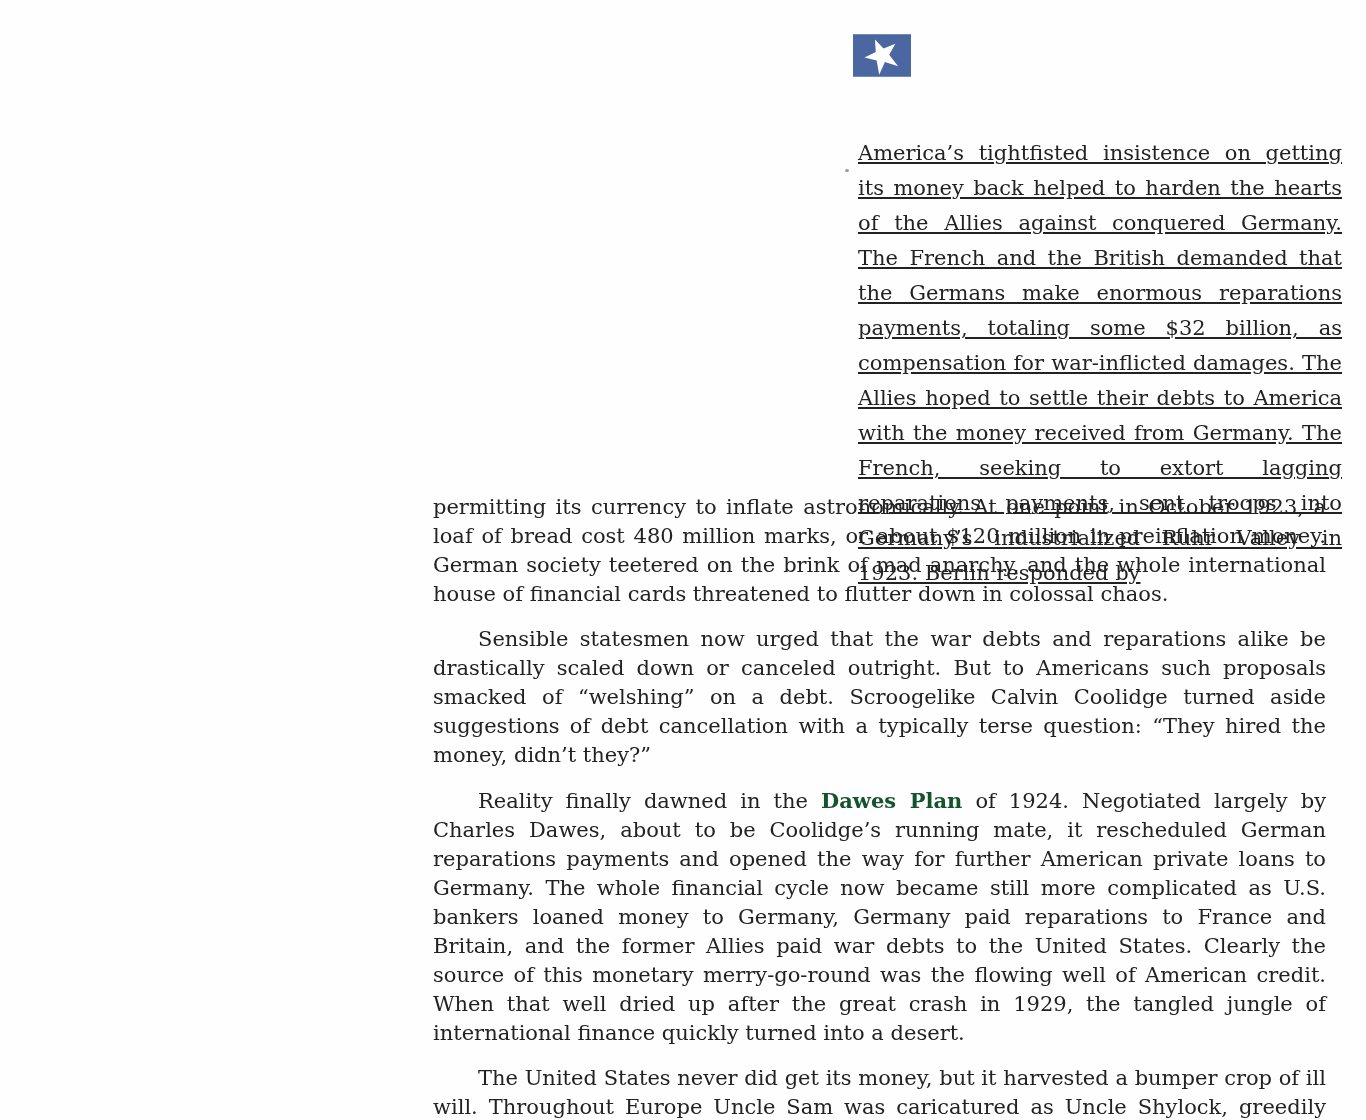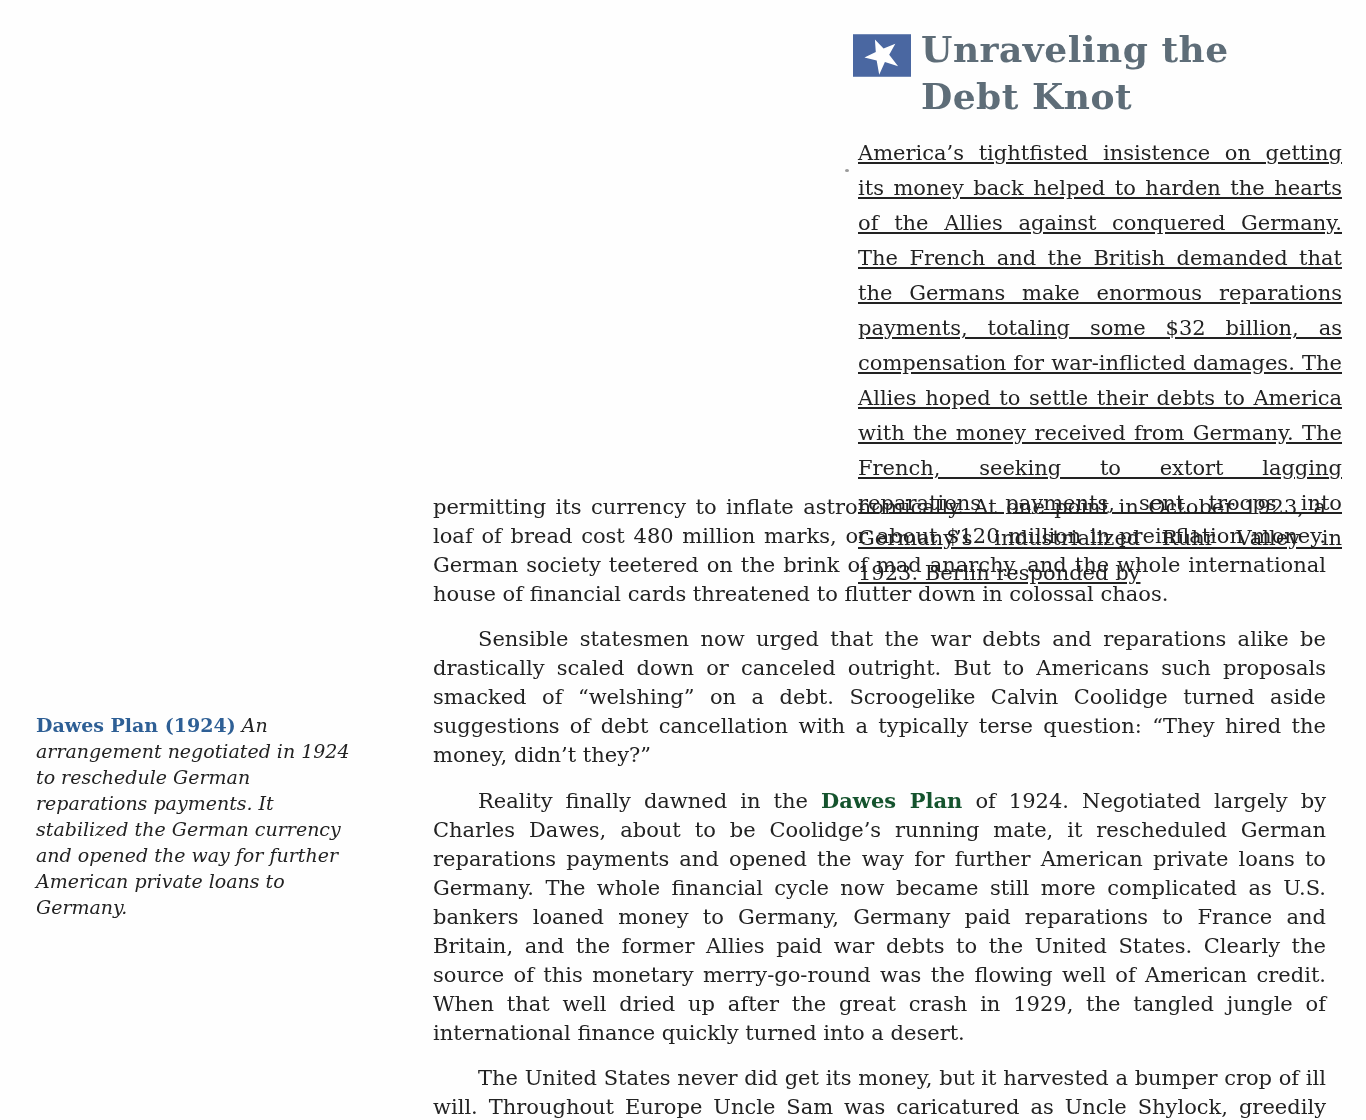--- a/index.html
+++ b/index.html
@@ -85,10 +85,6 @@
         <polygon points="30,4 34.4,16.1 47.5,16.6 37.1,24.4 40.7,38.9 30,29.4 19.3,38.9 22.9,24.4 12.5,16.6 25.6,16.1" fill="#ffffff" transform="rotate(-24 30 22)"></polygon>
       </svg>
     </span>
-    <h2 class="feature-title">
-      <span>Unraveling the</span><br>
-      <span>Debt Knot</span>
-    </h2>
   </div>
 
   <span class="scan-dot"></span>

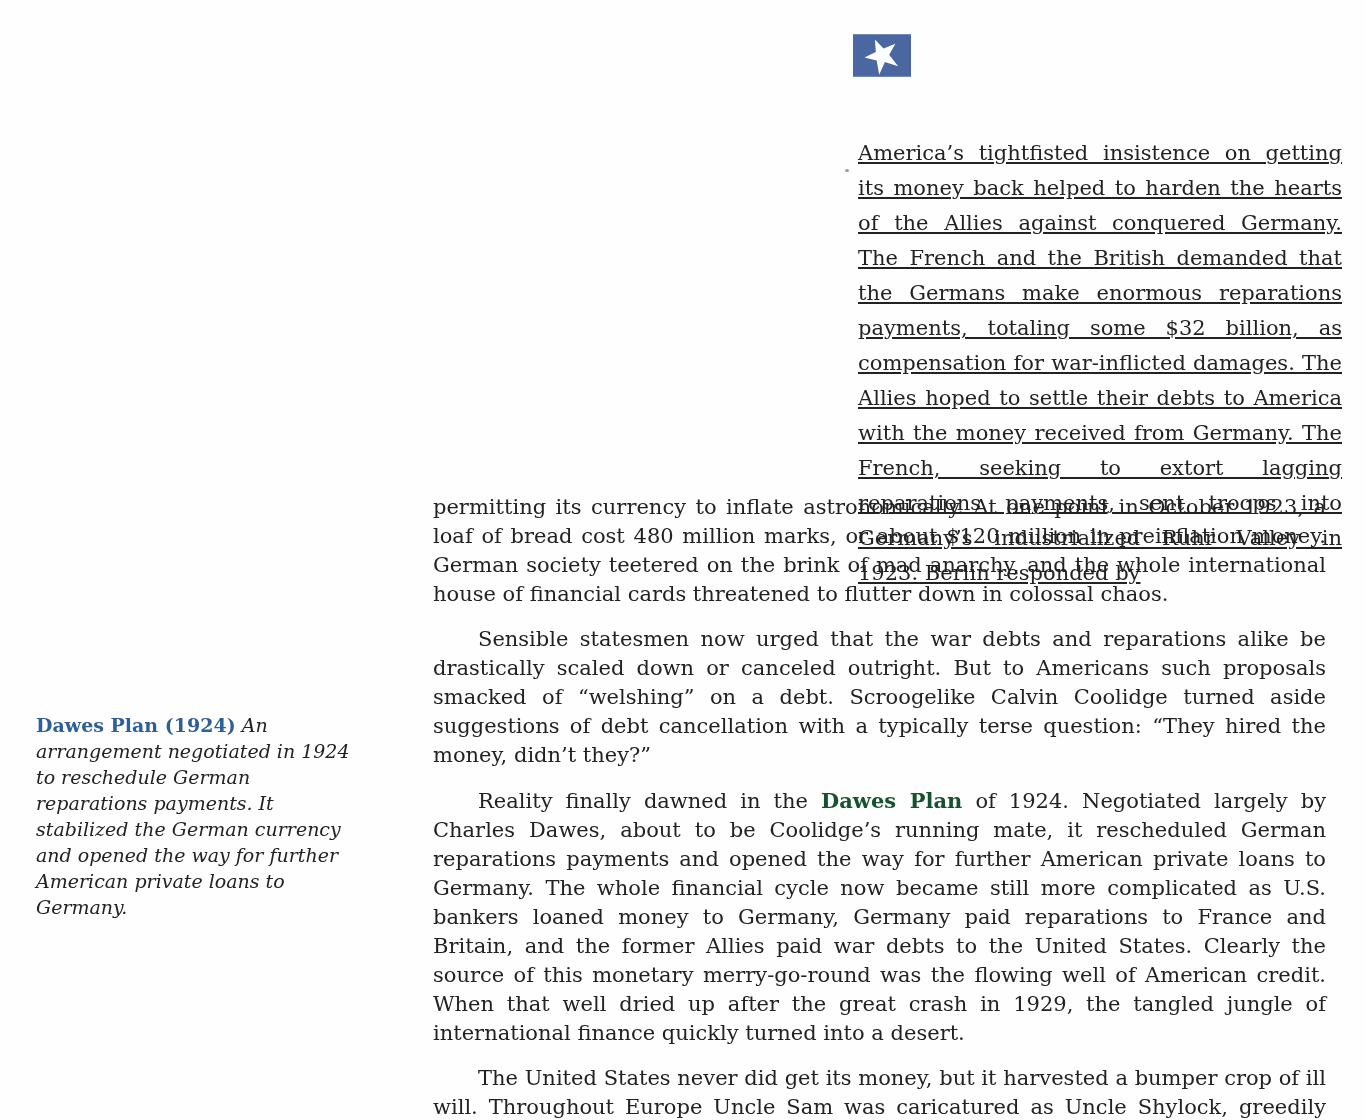--- a/index.html
+++ b/index.html
@@ -98,7 +98,6 @@
     <p class="indent">The United States never did get its money, but it harvested a bumper crop of ill will. Throughout Europe Uncle Sam was caricatured as Uncle Shylock, greedily whetting his knife for the last pound of Allied flesh. The bad taste left in American mouths by the whole sorry episode contributed powerfully to the storm-cellar neutrality legislation passed by Congress in the 1930s.</p>
   </div>
 
-  <aside class="margin-note"><span class="term">Dawes Plan (1924)</span><span class="def"> An arrangement negotiated in 1924 to reschedule German reparations payments. It stabilized the German currency and opened the way for further American private loans to Germany.</span></aside>
 
 </div>
 

